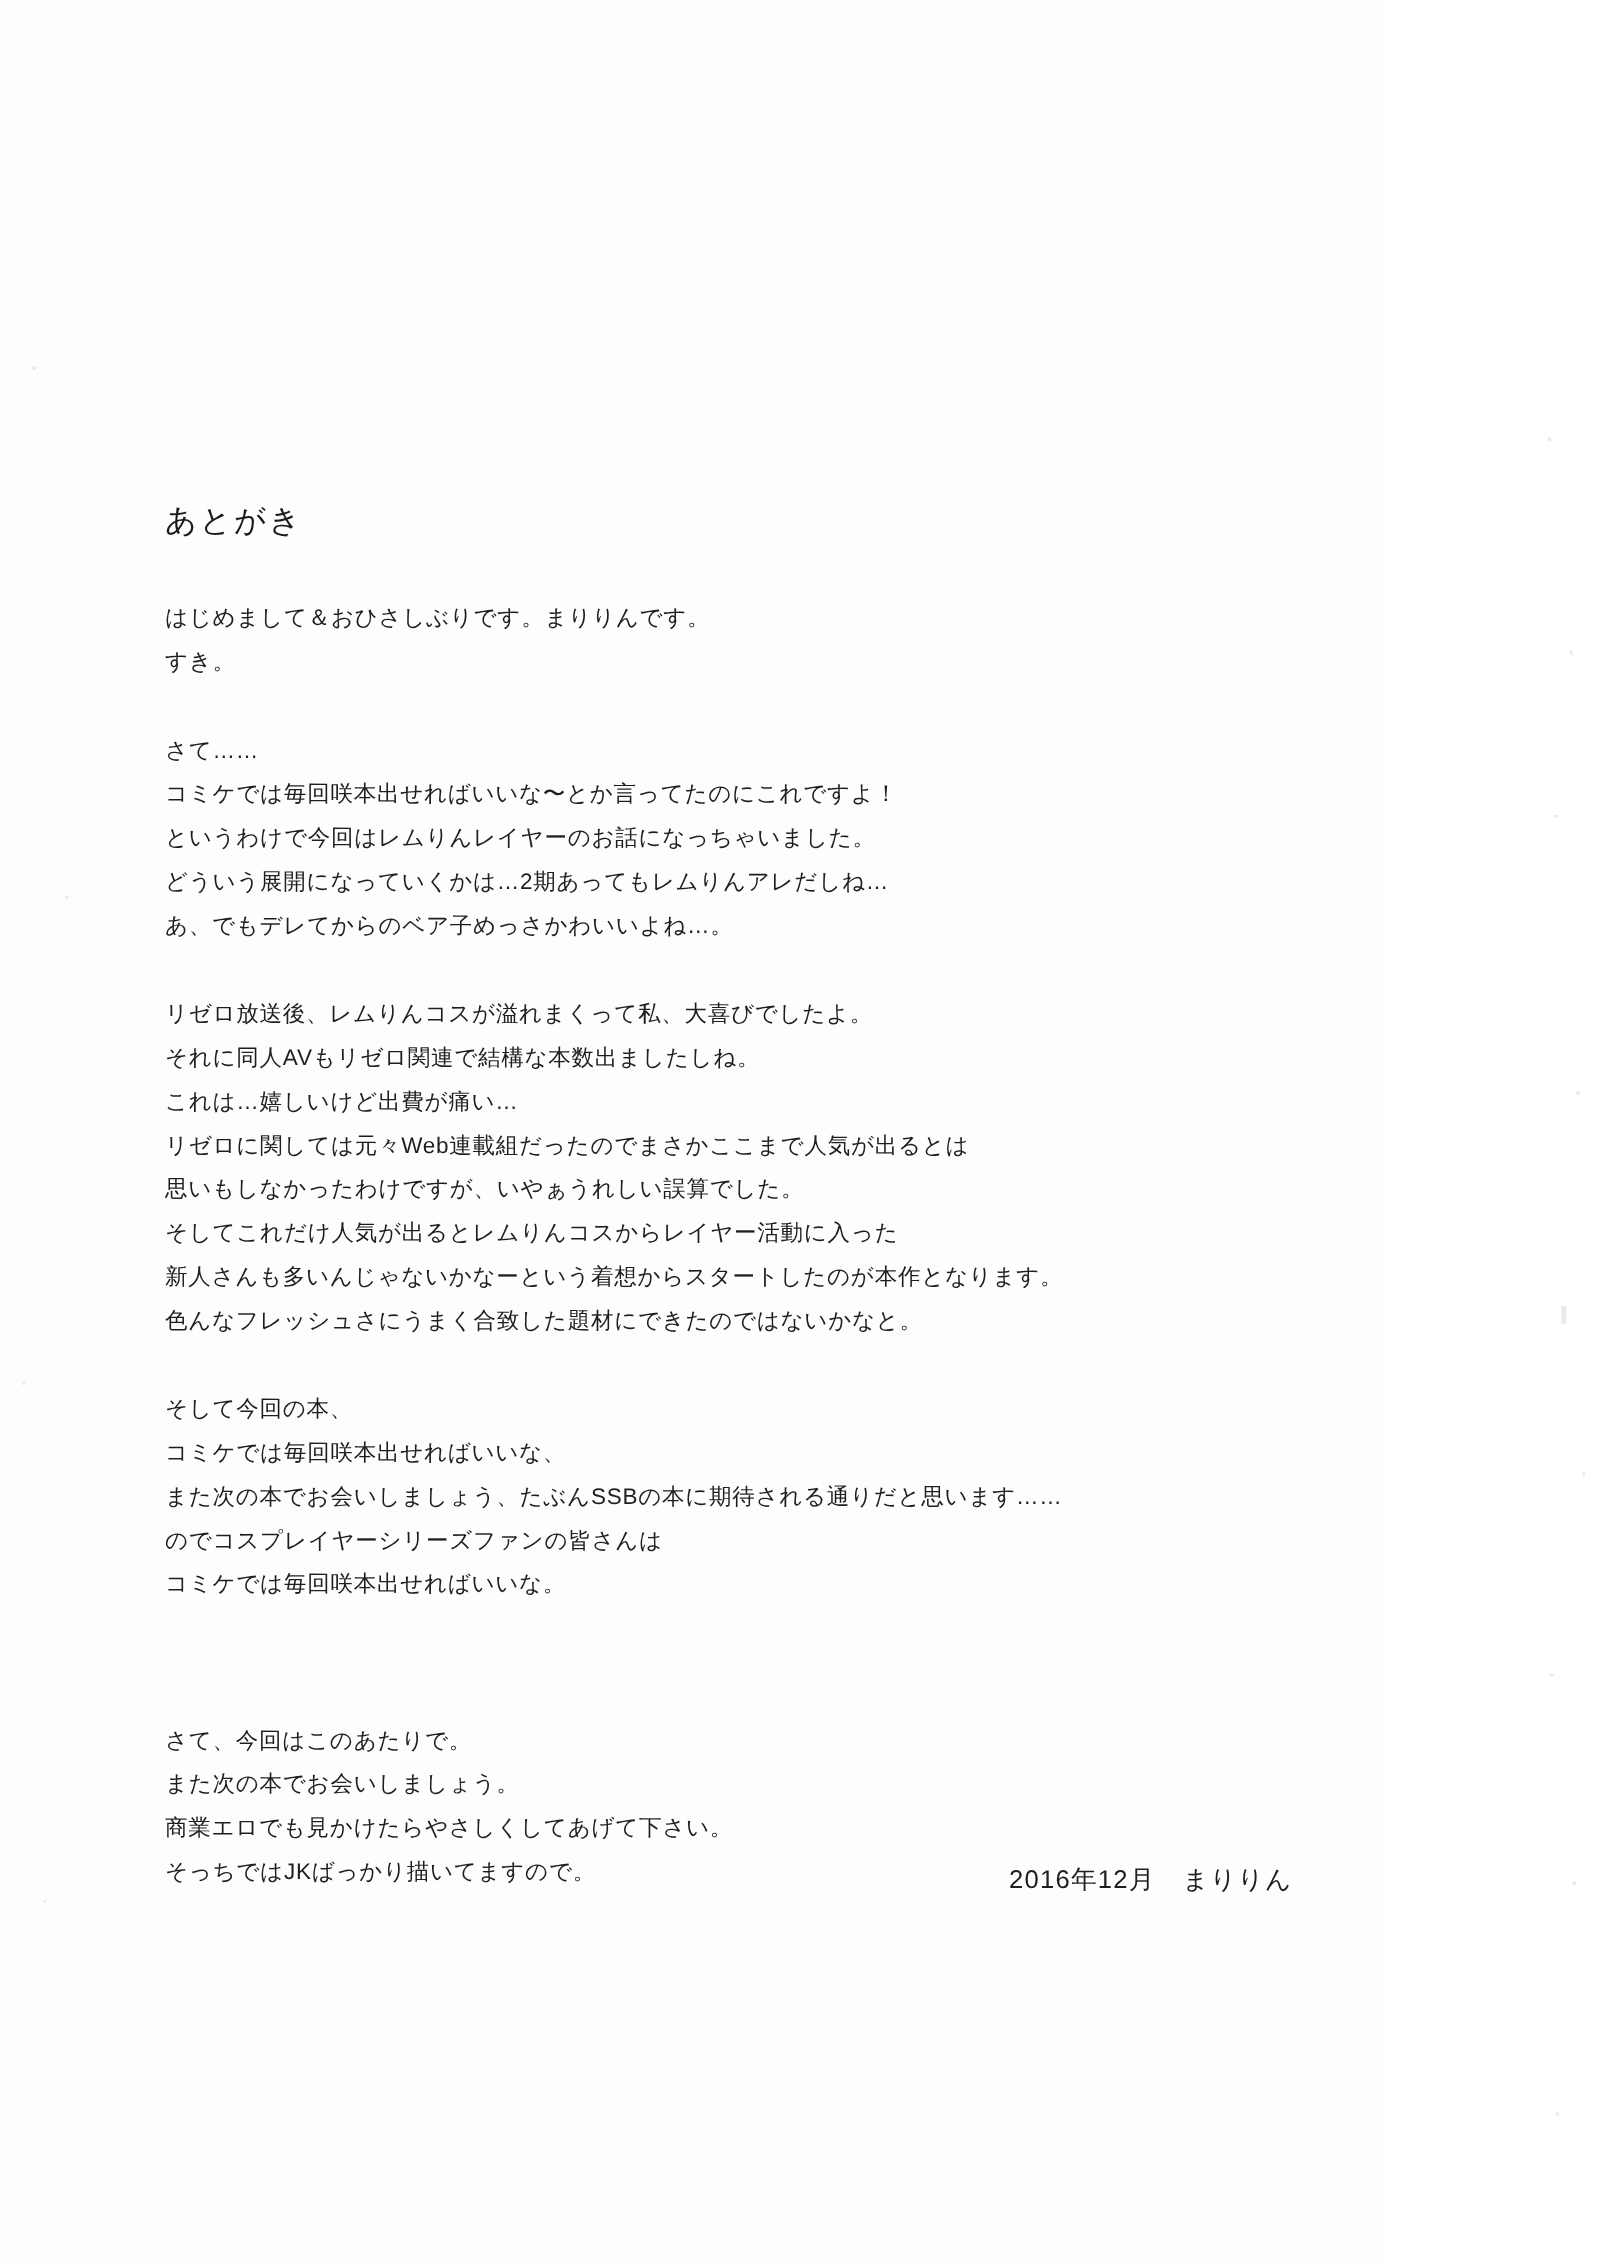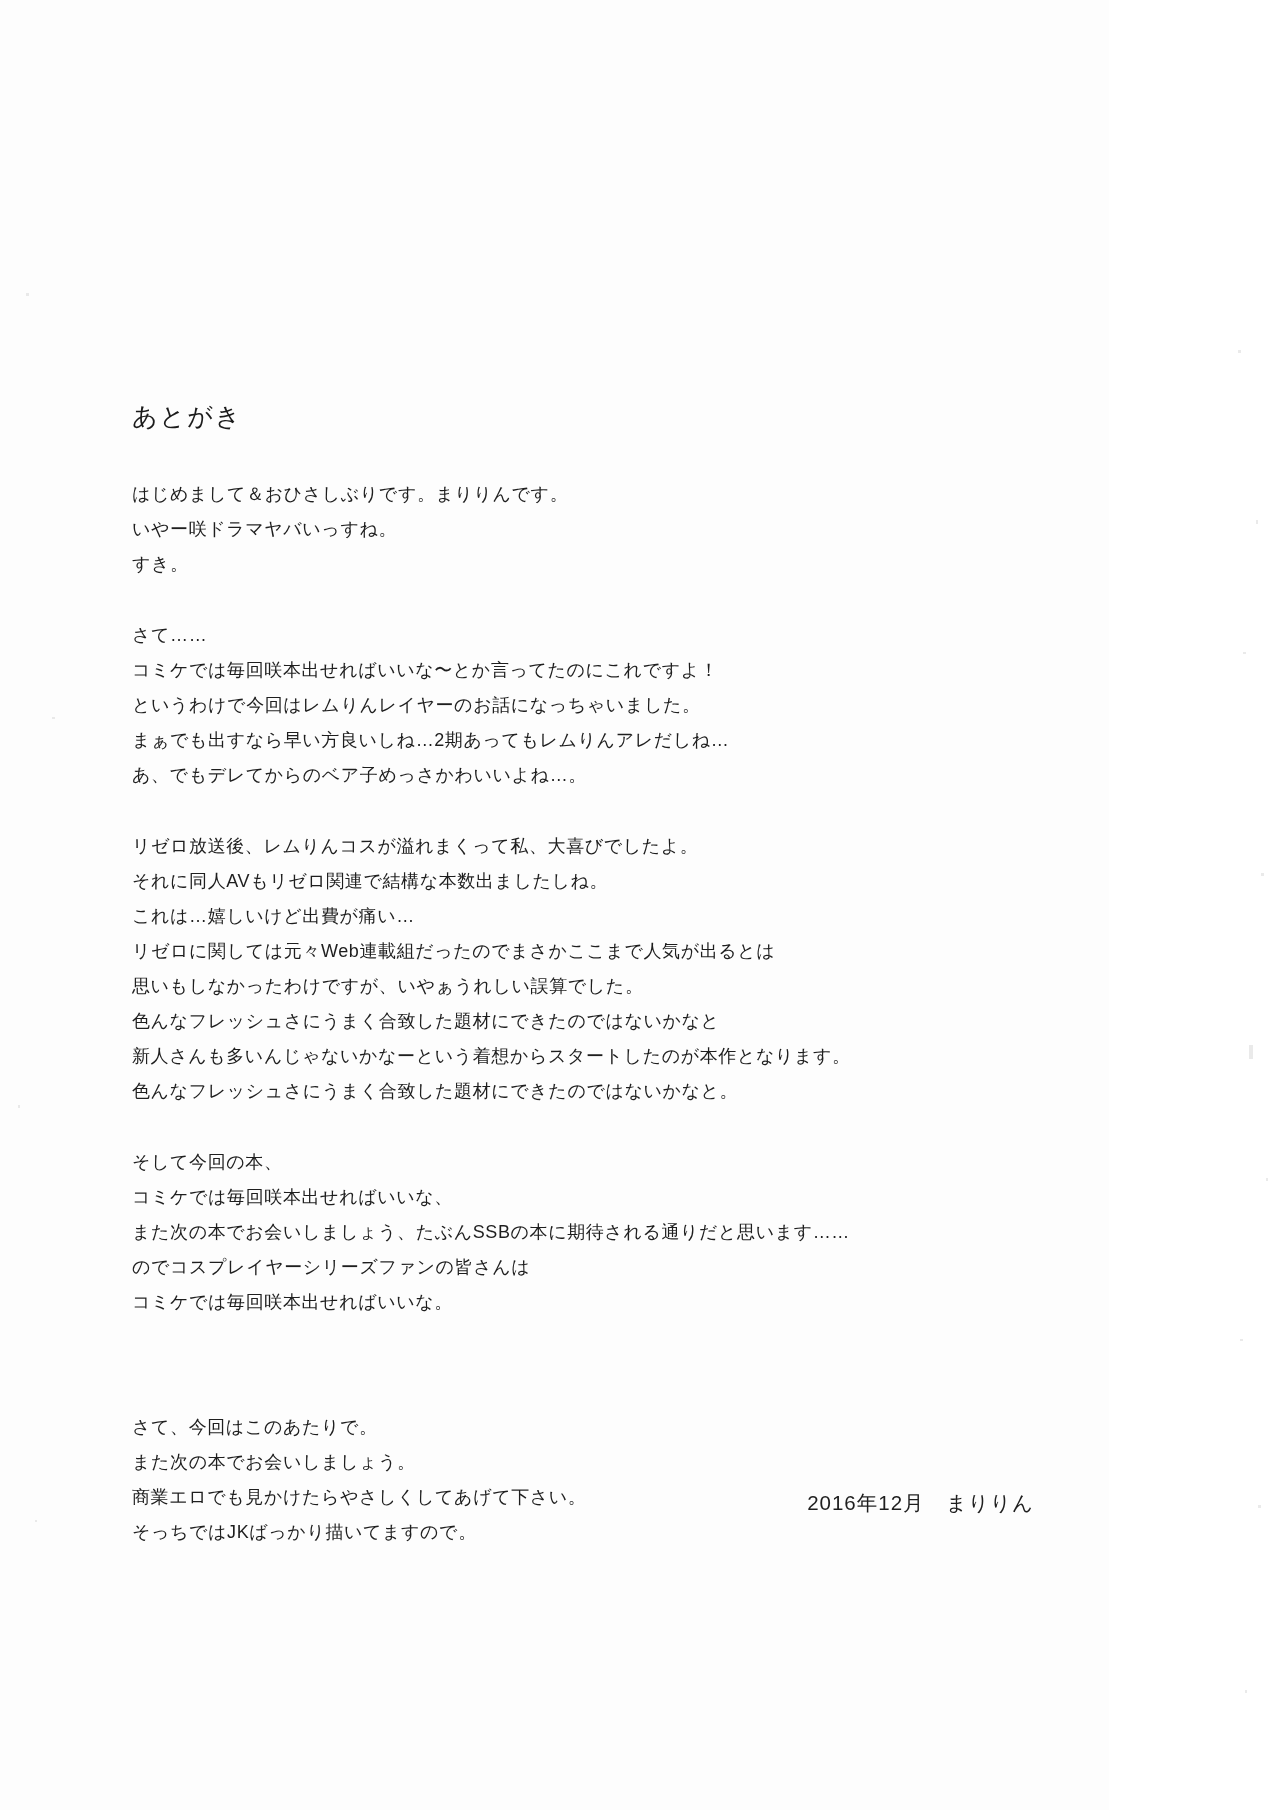--- a/index.html
+++ b/index.html
@@ -96,7 +96,6 @@
 
     <div class="para">
       <div class="line">はじめまして＆おひさしぶりです。まりりんです。</div>
-      <div class="line">いやー咲ドラマヤバいっすね。</div>
       <div class="line">すき。</div>
     </div>
 

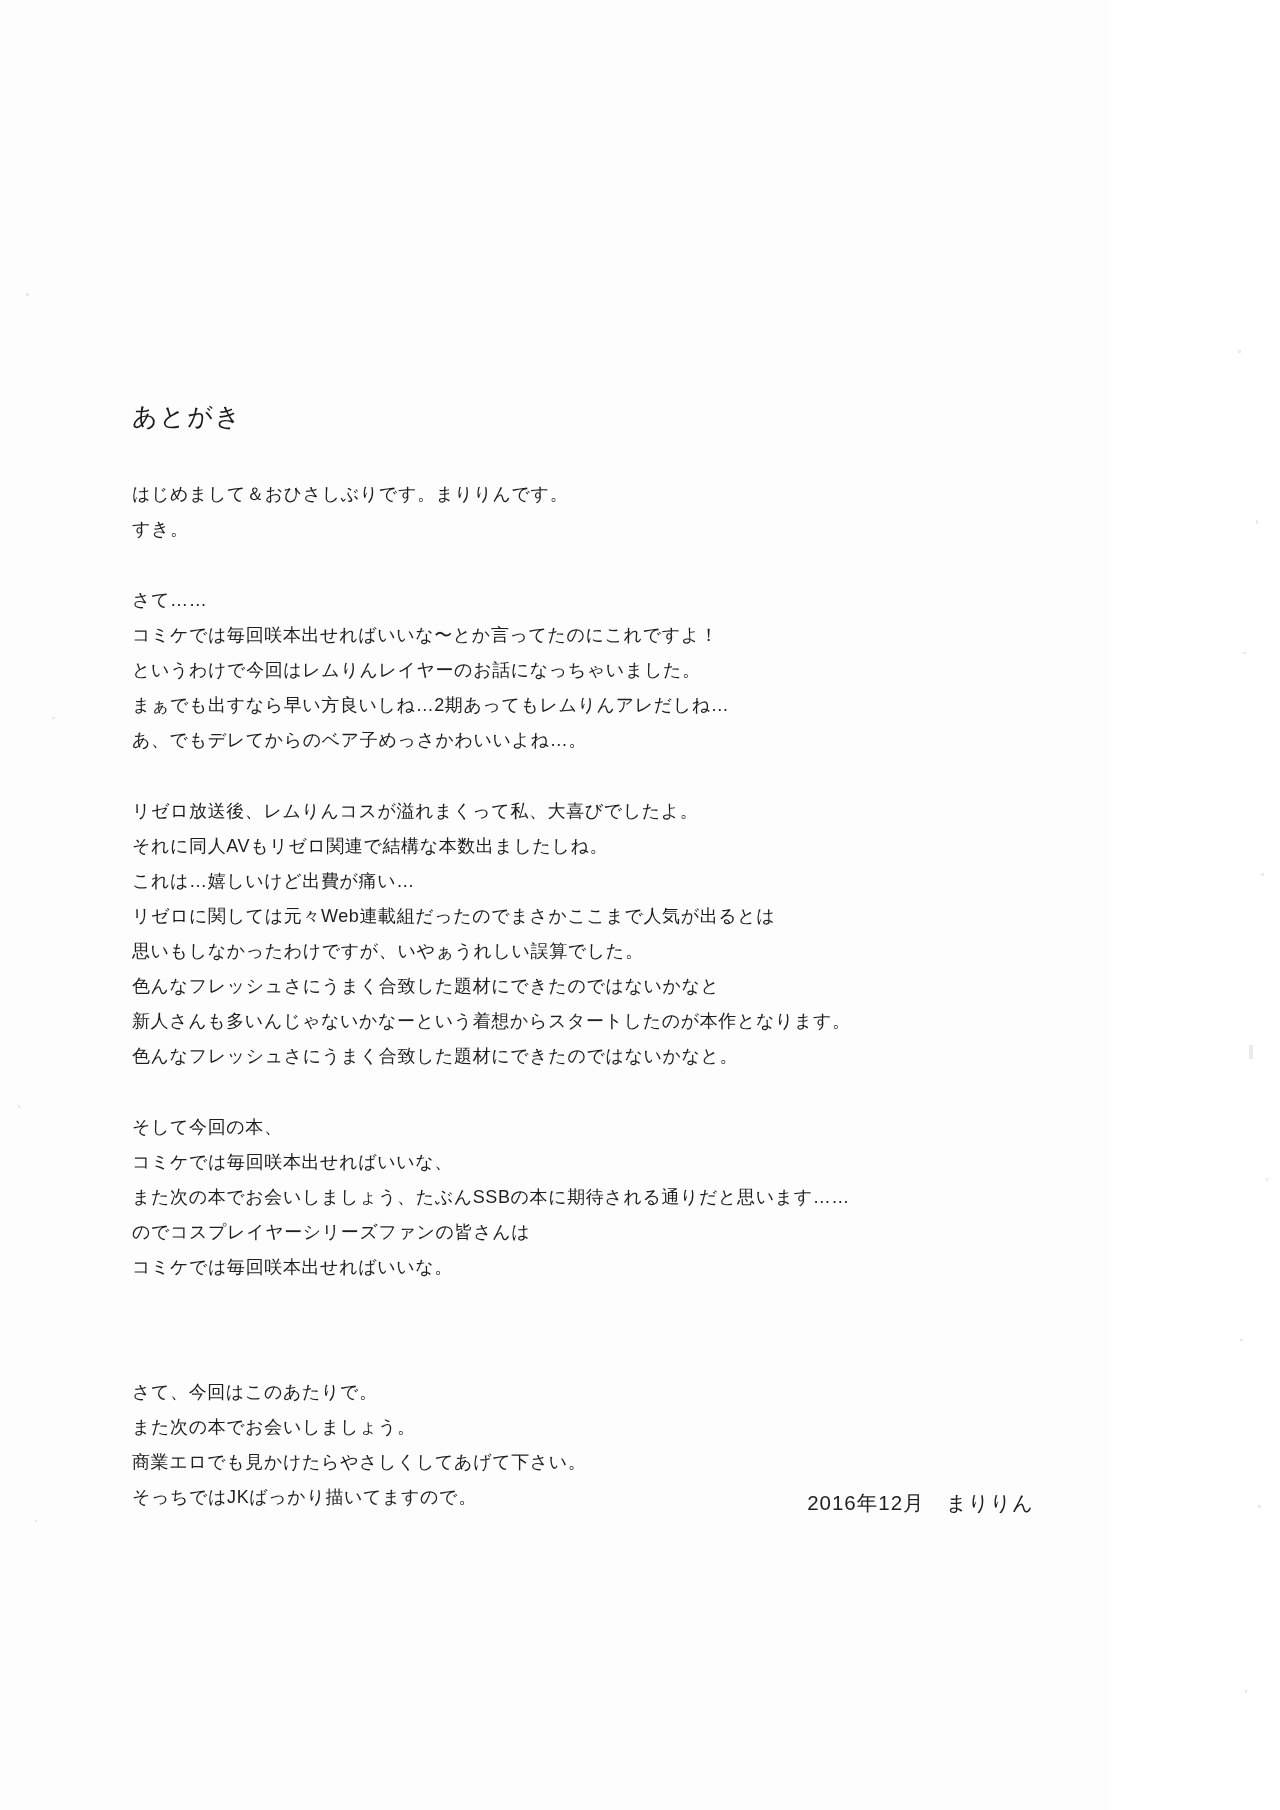--- a/index.html
+++ b/index.html
@@ -103,7 +103,7 @@
       <div class="line">さて……</div>
       <div class="line">コミケでは毎回咲本出せればいいな〜とか言ってたのにこれですよ！</div>
       <div class="line">というわけで今回はレムりんレイヤーのお話になっちゃいました。</div>
-      <div class="line">まぁでも出すなら早い方良いしね…2期あってもレムりんアレだしね…</div>
+      <div class="line">どういう展開になっていくかは…2期あってもレムりんアレだしね…</div>
       <div class="line">あ、でもデレてからのベア子めっさかわいいよね…。</div>
     </div>
 

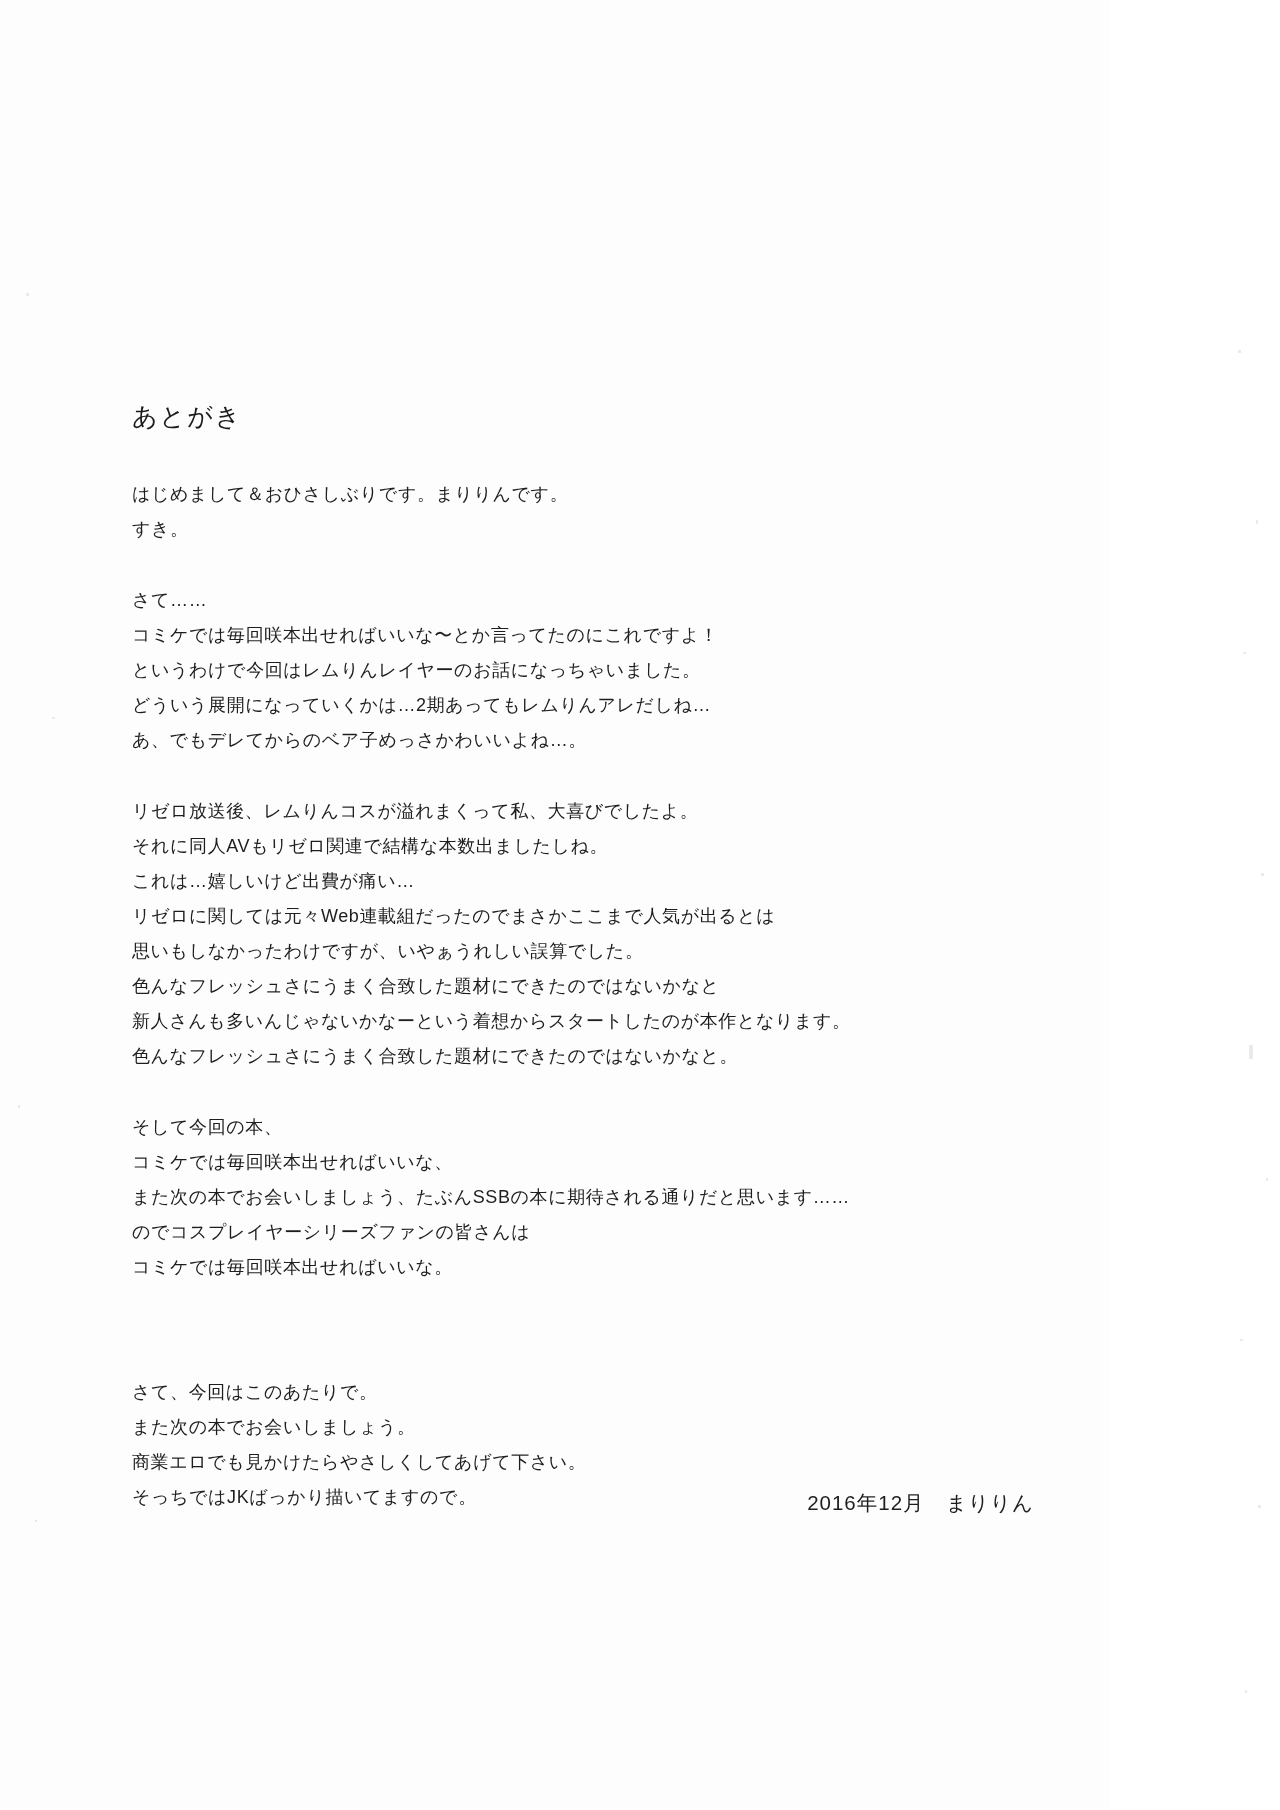--- a/index.html
+++ b/index.html
@@ -113,7 +113,7 @@
       <div class="line">これは…嬉しいけど出費が痛い…</div>
       <div class="line">リゼロに関しては元々Web連載組だったのでまさかここまで人気が出るとは</div>
       <div class="line">思いもしなかったわけですが、いやぁうれしい誤算でした。</div>
-      <div class="line">色んなフレッシュさにうまく合致した題材にできたのではないかなと</div>
+      <div class="line">そしてこれだけ人気が出るとレムりんコスからレイヤー活動に入った</div>
       <div class="line">新人さんも多いんじゃないかなーという着想からスタートしたのが本作となります。</div>
       <div class="line">色んなフレッシュさにうまく合致した題材にできたのではないかなと。</div>
     </div>

